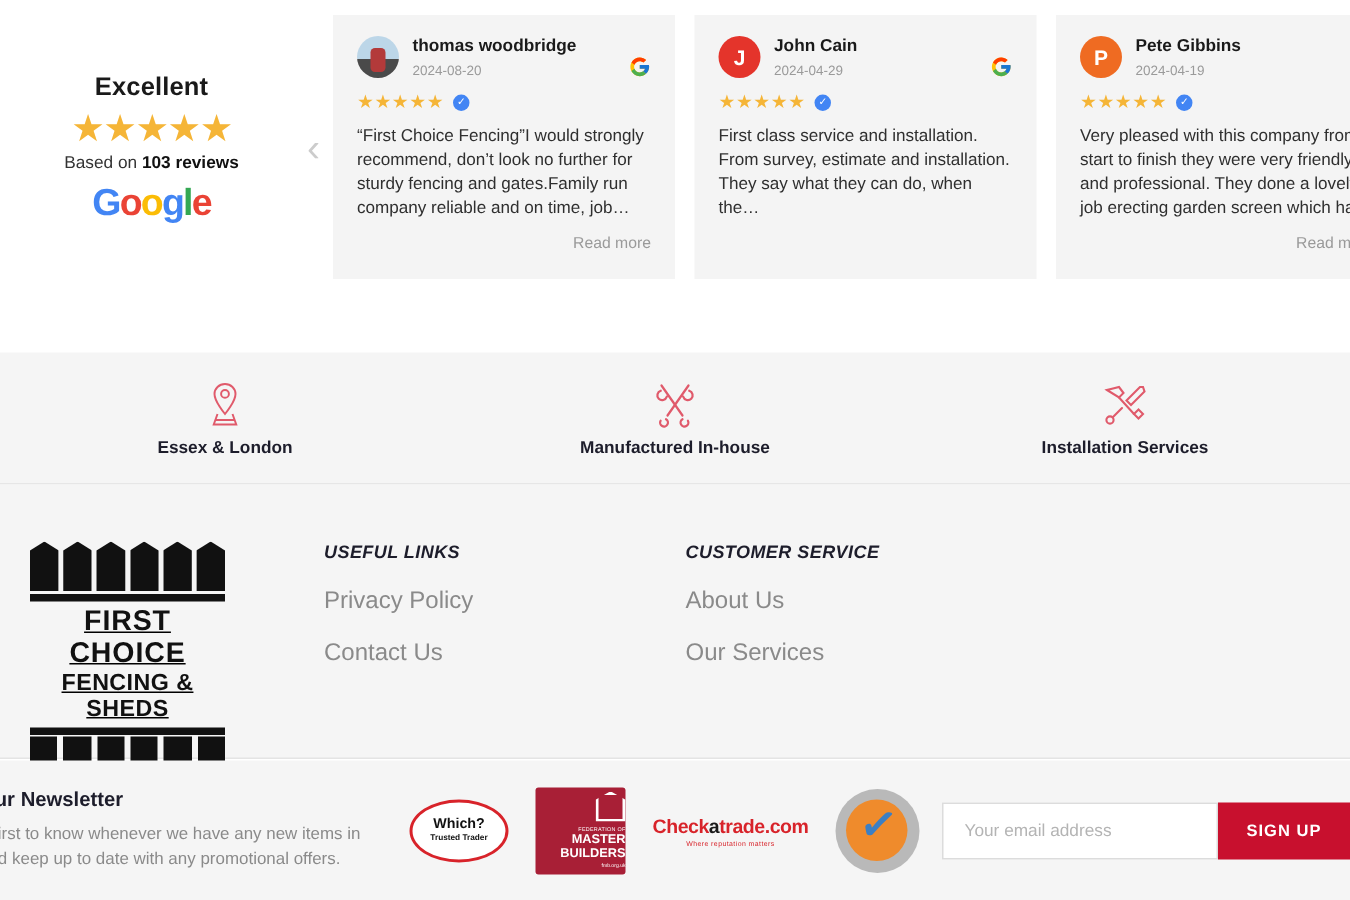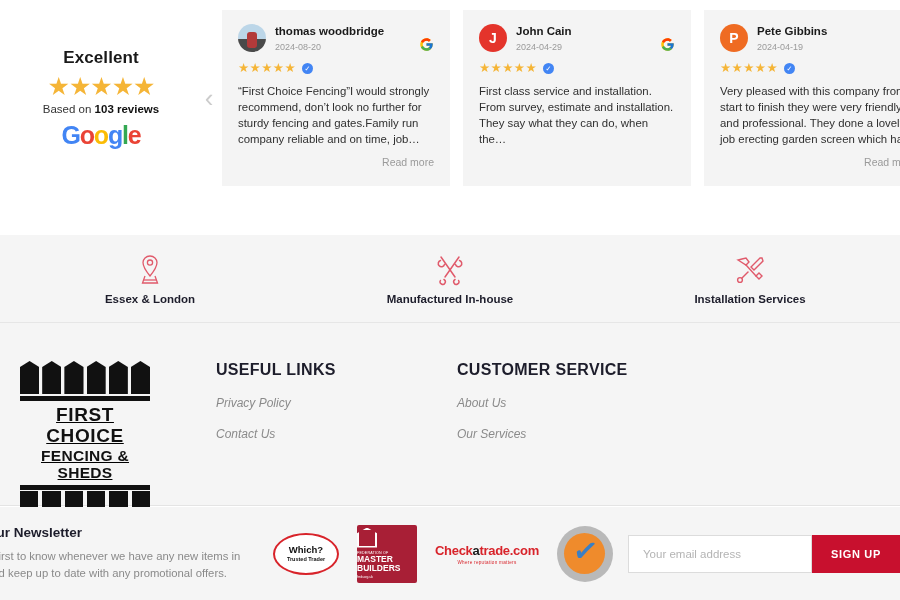--- a/index.html
+++ b/index.html
@@ -145,8 +145,8 @@
   .fcol.links { flex: 0 0 241px; }
   .fcol.links.c2 { flex: 0 0 241px; }
   .fcol-title {
-    font-size: 16px; font-weight: bold; color: #1d1d2b;
-    letter-spacing: .3px; margin-bottom: 17px;
+    font-size: 12px; font-weight: bold; color: #1d1d2b;
+    letter-spacing: .3px; margin-bottom: 17px; font-style: italic;
   }
   .fcol-link {
     display: block; font-size: 12px; color: #8a8a8a;

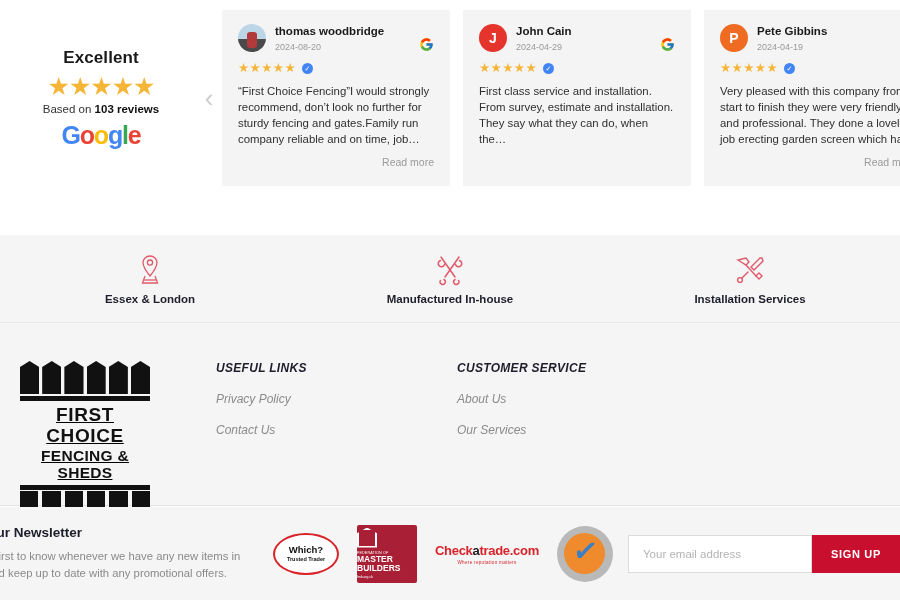--- a/index.html
+++ b/index.html
@@ -149,8 +149,8 @@
     letter-spacing: .3px; margin-bottom: 17px; font-style: italic;
   }
   .fcol-link {
-    display: block; font-size: 12px; color: #8a8a8a;
-    margin-bottom: 17px; cursor: pointer; text-decoration: none; font-style: italic;
+    display: block; font-size: 16px; color: #8a8a8a;
+    margin-bottom: 17px; cursor: pointer; text-decoration: none;
   }
 
   

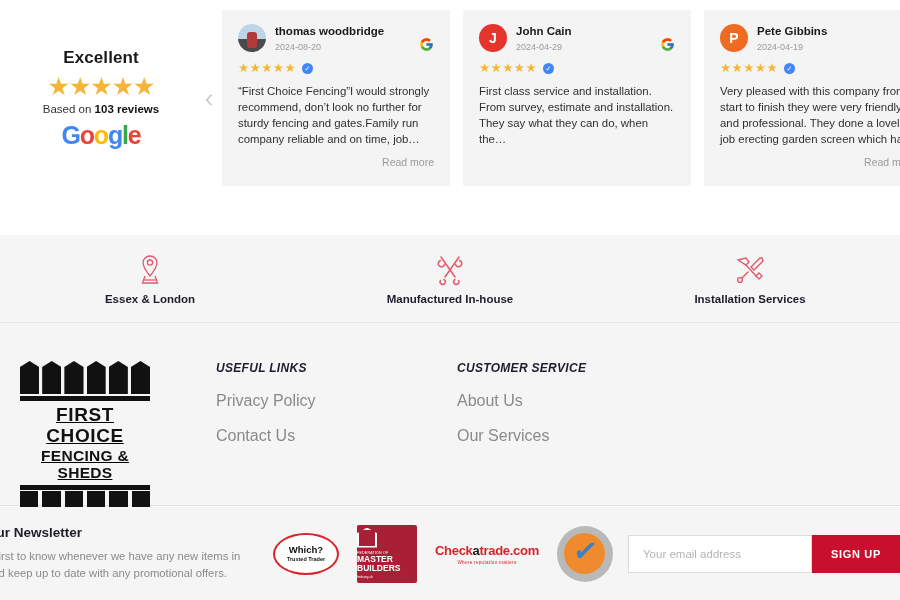--- a/index.html
+++ b/index.html
@@ -195,7 +195,7 @@
 
   .badge-fmb {
     width: 60px; height: 58px; background: #a81f36;
-    display: flex; flex-direction: column; align-items: flex-start;
+    display: flex; flex-direction: column; align-items: flex-end;
     justify-content: center; color: #fff; border-radius: 2px;
   }
   .badge-fmb .house {

